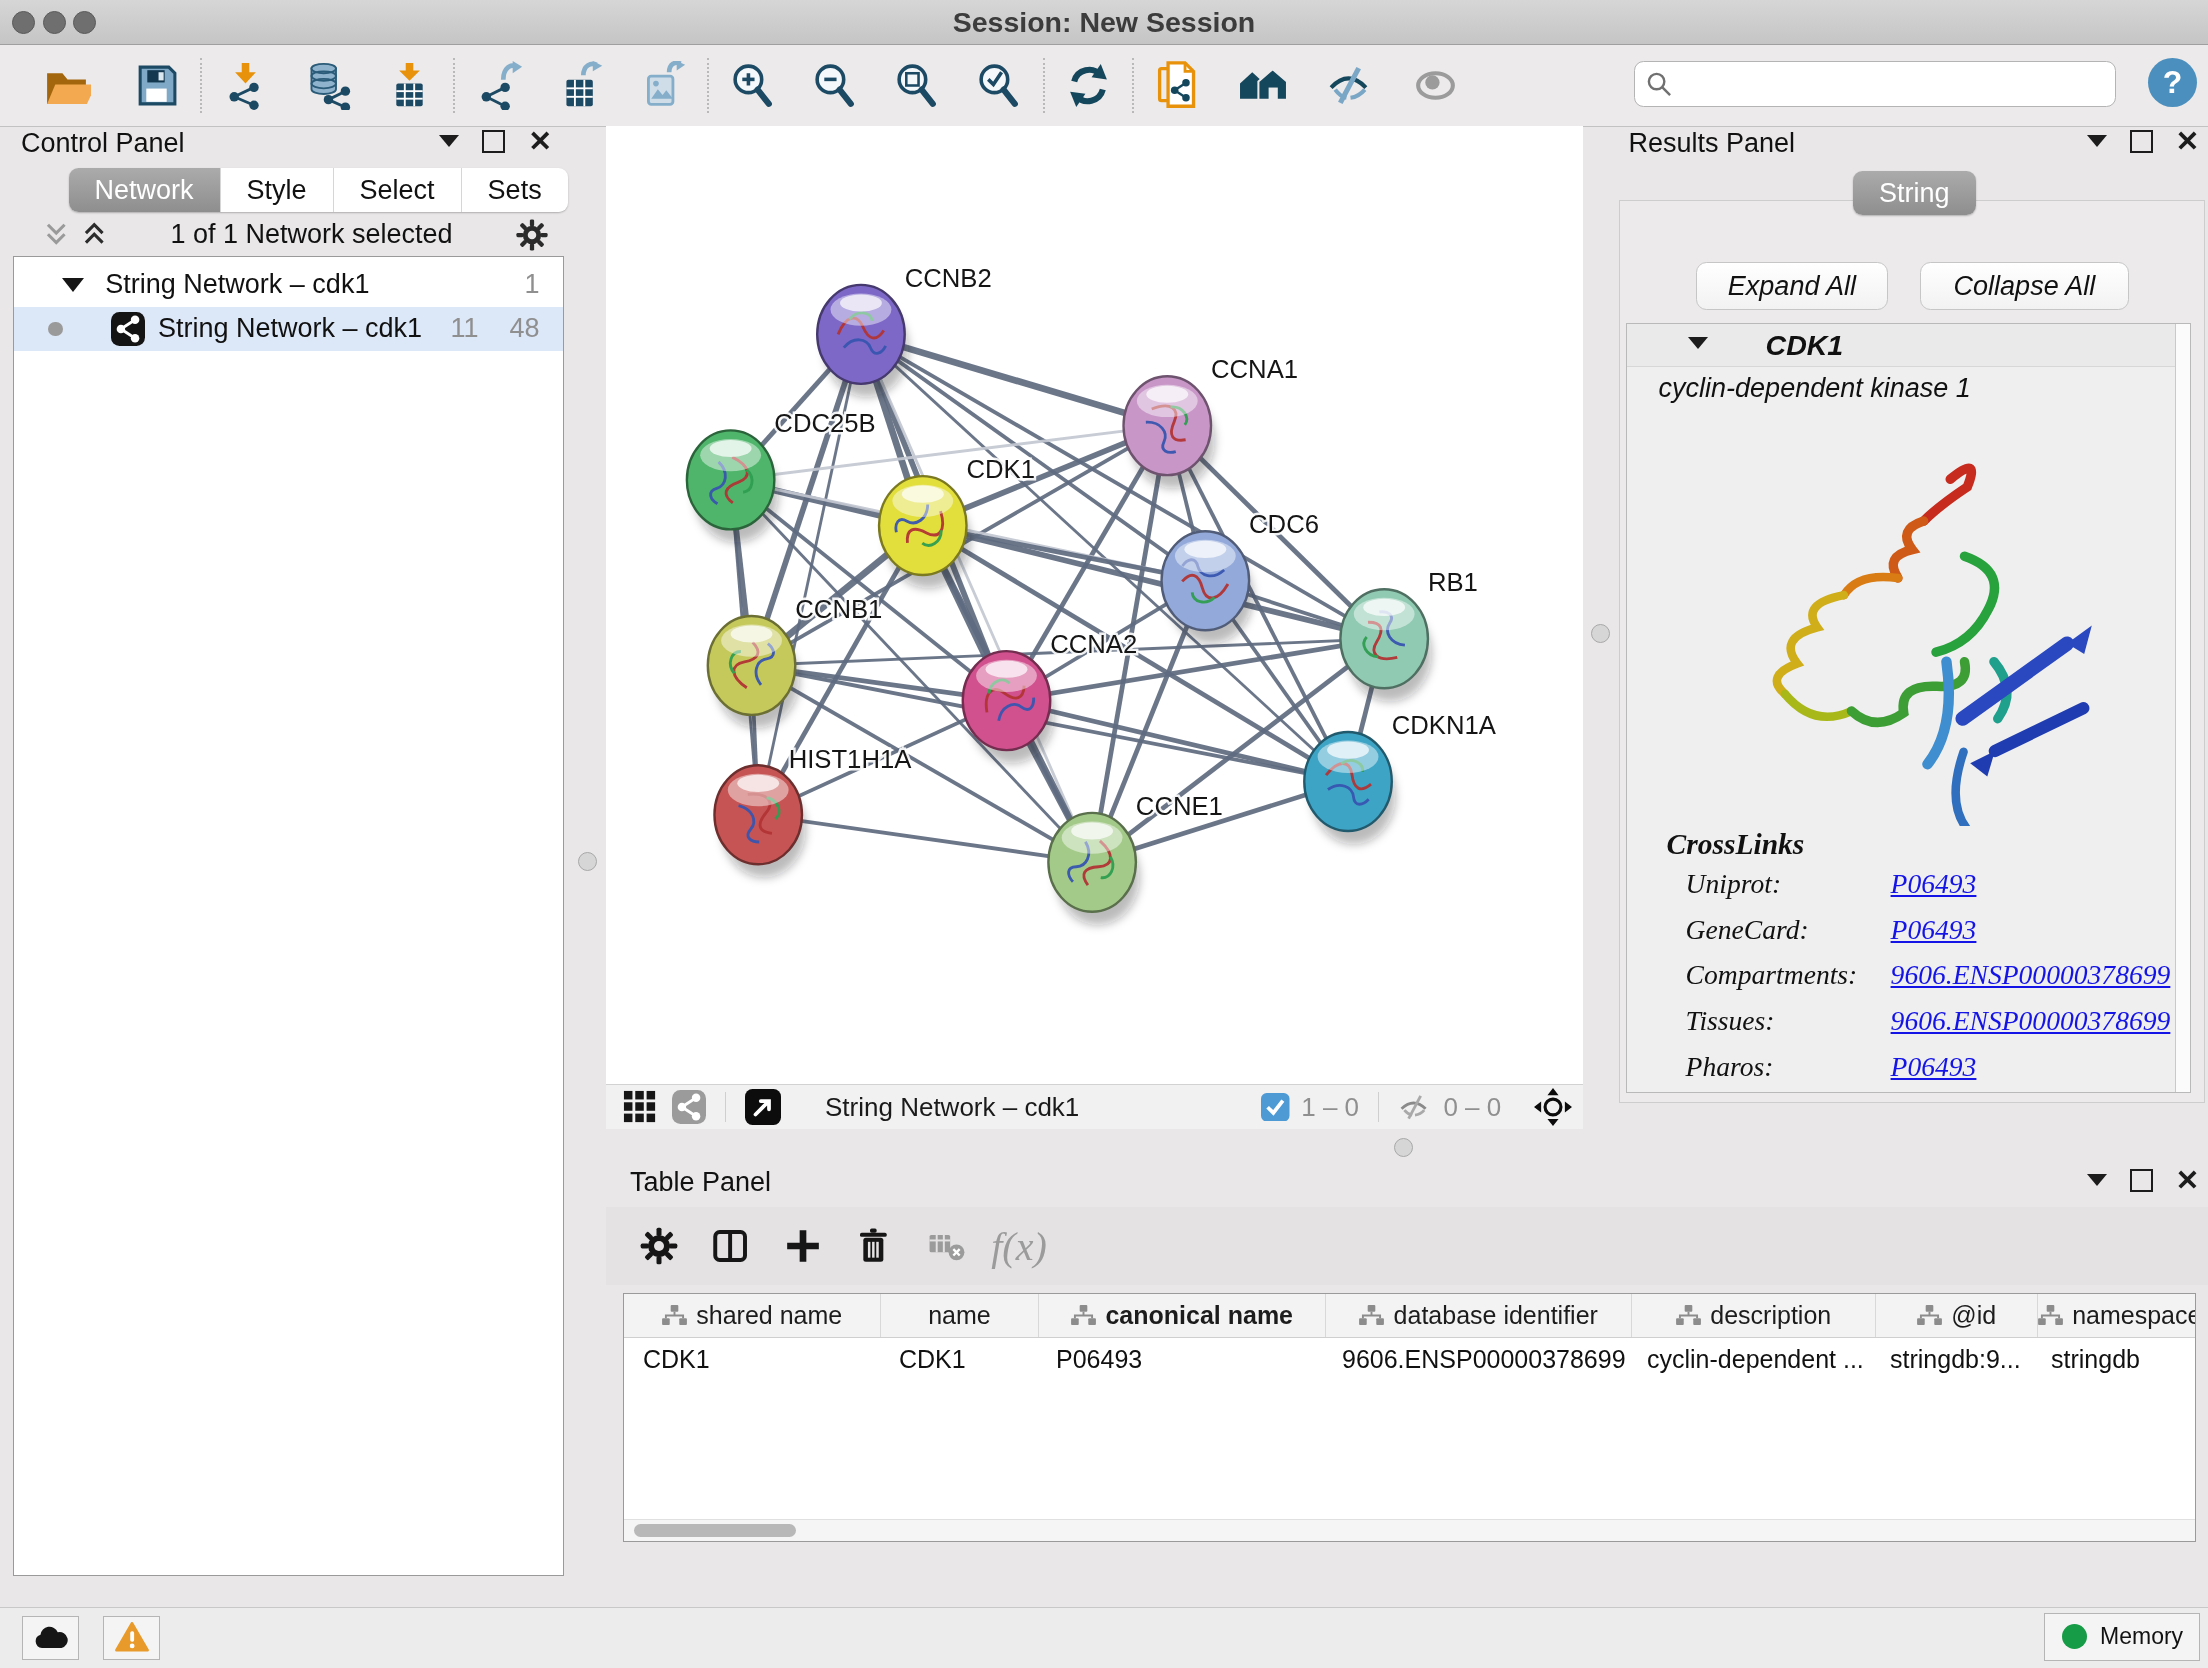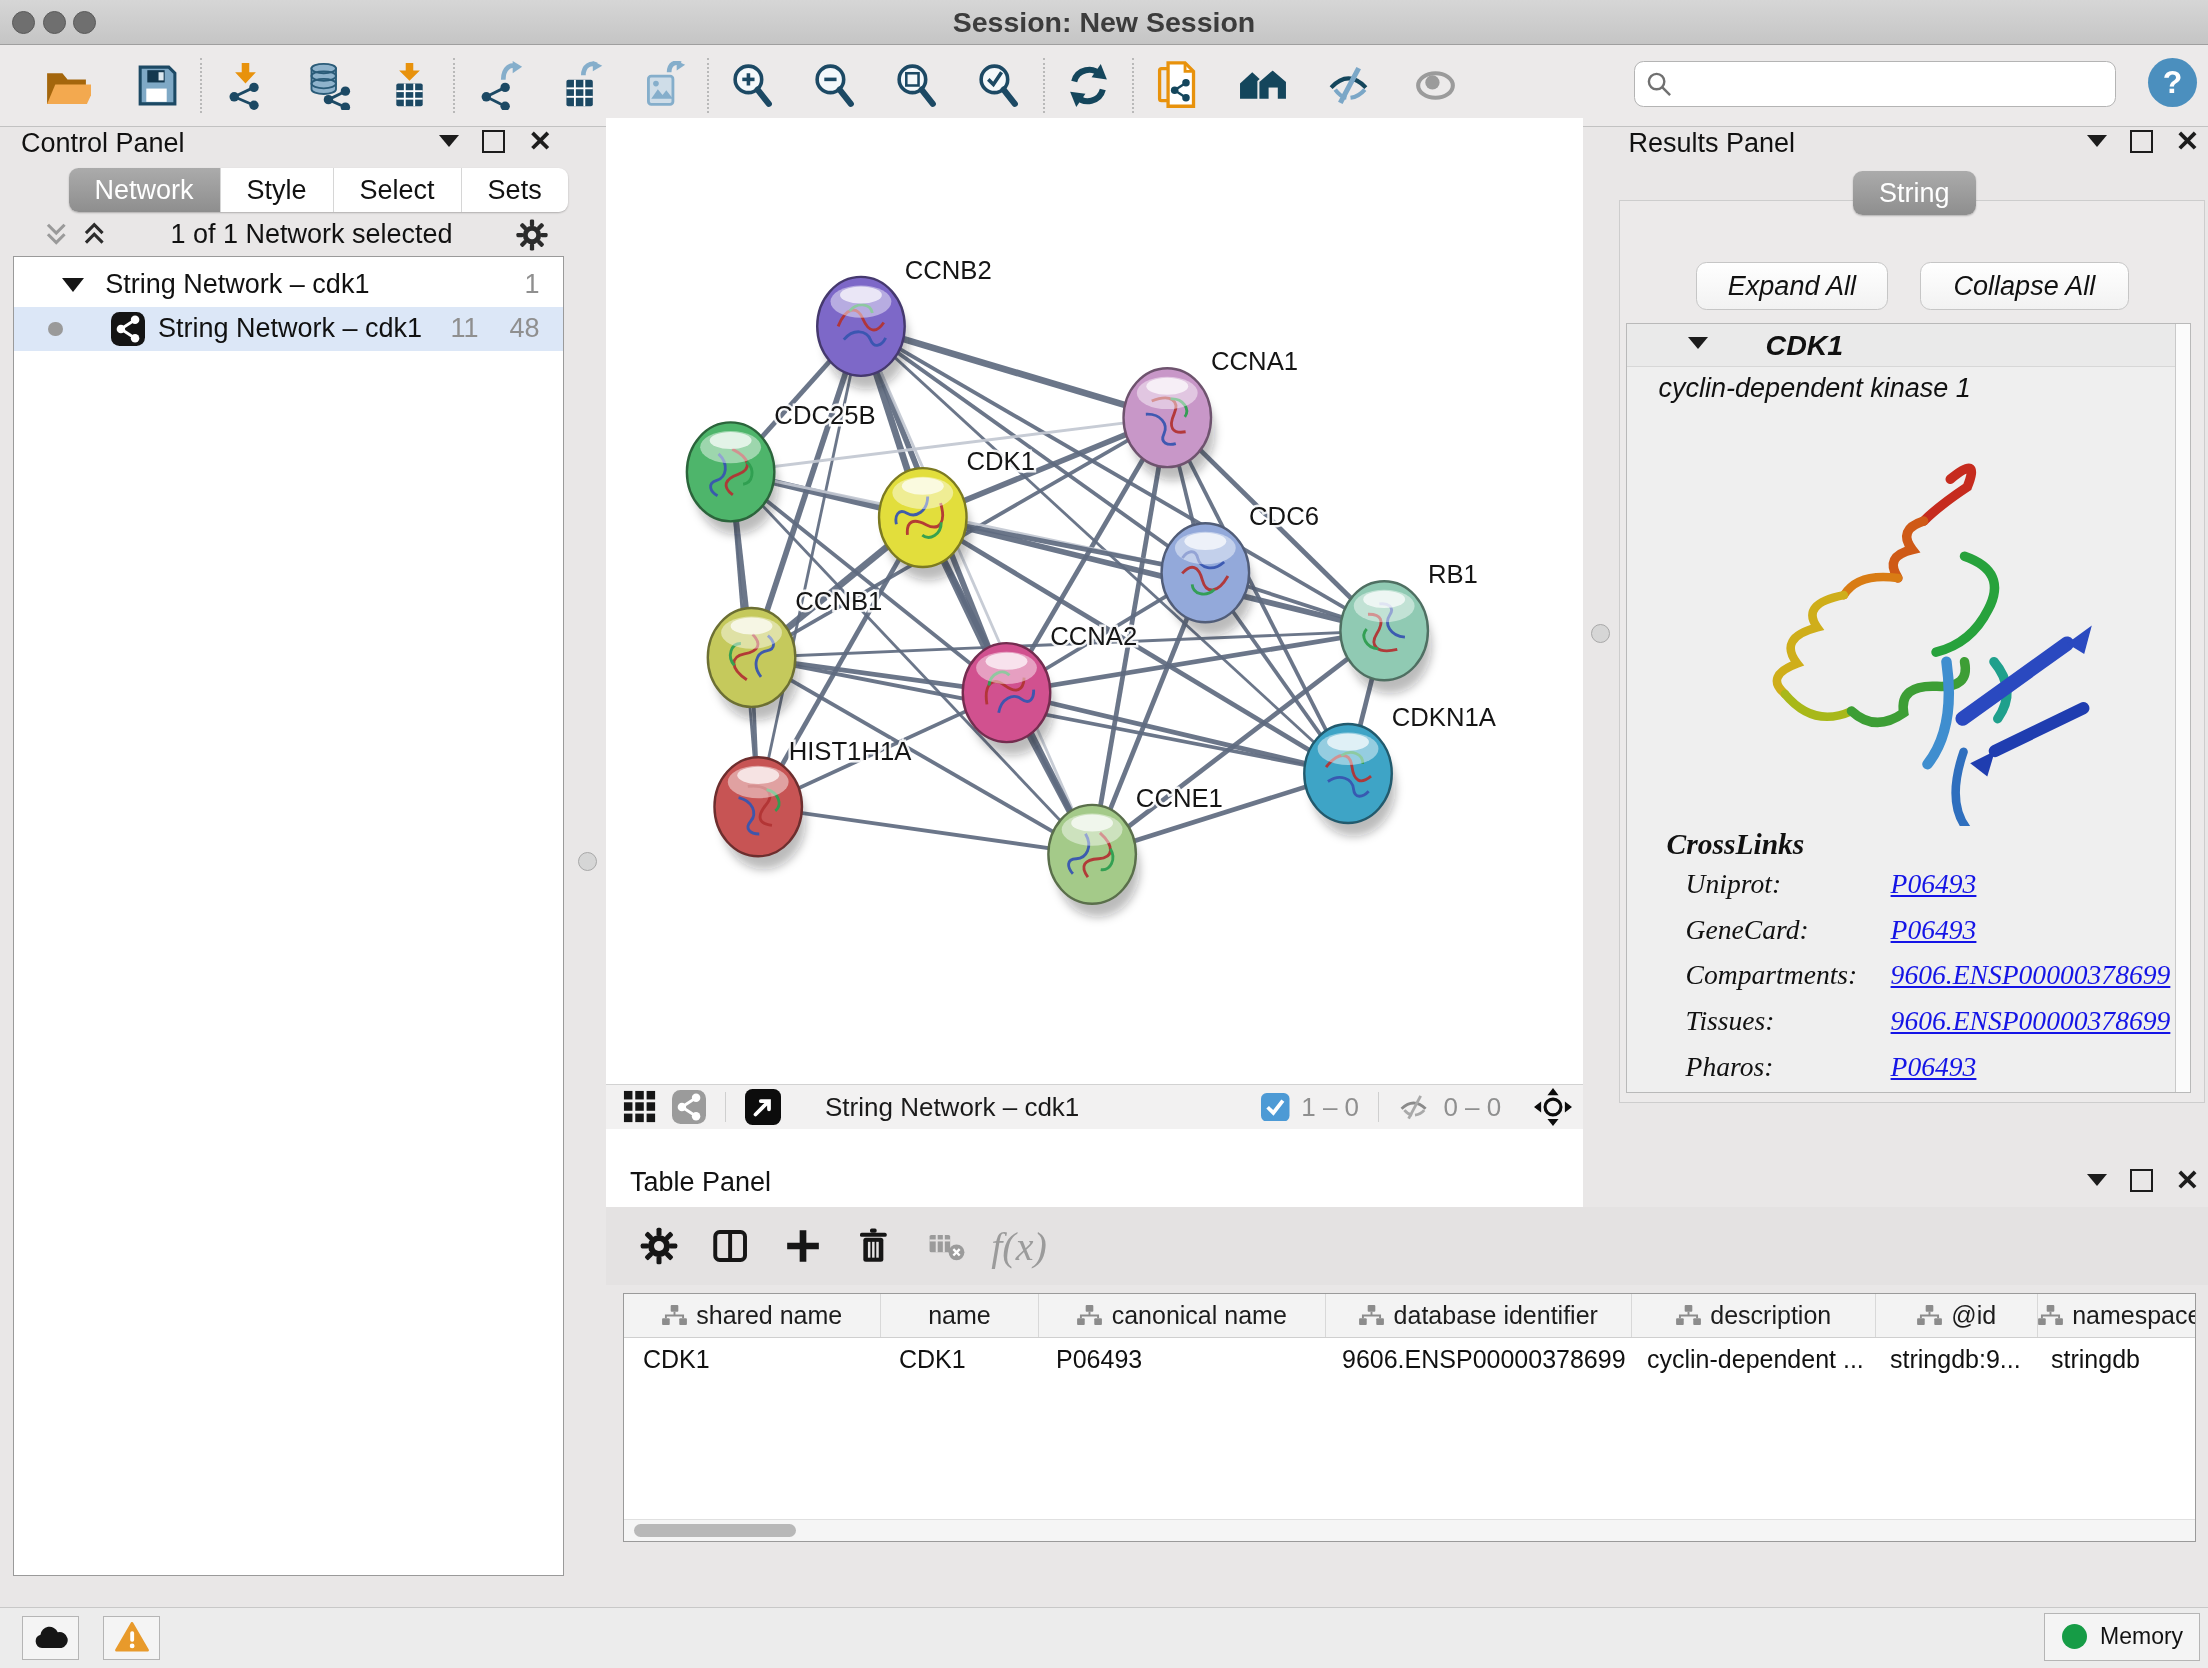--- a/index.html
+++ b/index.html
@@ -42,7 +42,7 @@
   #cp-subhead{position:absolute;left:3.8px;top:86px;right:1.9px;height:45px;display:flex;align-items:center;}
 
   
-  #canvas{left:606px;top:118px;width:977px;height:1162px;background:#fff;}
+  #canvas{left:606px;top:126px;width:977px;height:958px;background:#fff;}
   #canvas-bar{left:606px;top:1084px;width:977px;height:44px;background:#f2f1f1;border-top:1.9px solid #d2d2d2;display:flex;align-items:center;}
   #canvas-bar .ttl{font-size:26px;color:#1a1a1a;margin-left:44px;}
   .vdiv{width:0;height:30px;border-left:1.9px solid #cfcfcf;margin:0 19px;}

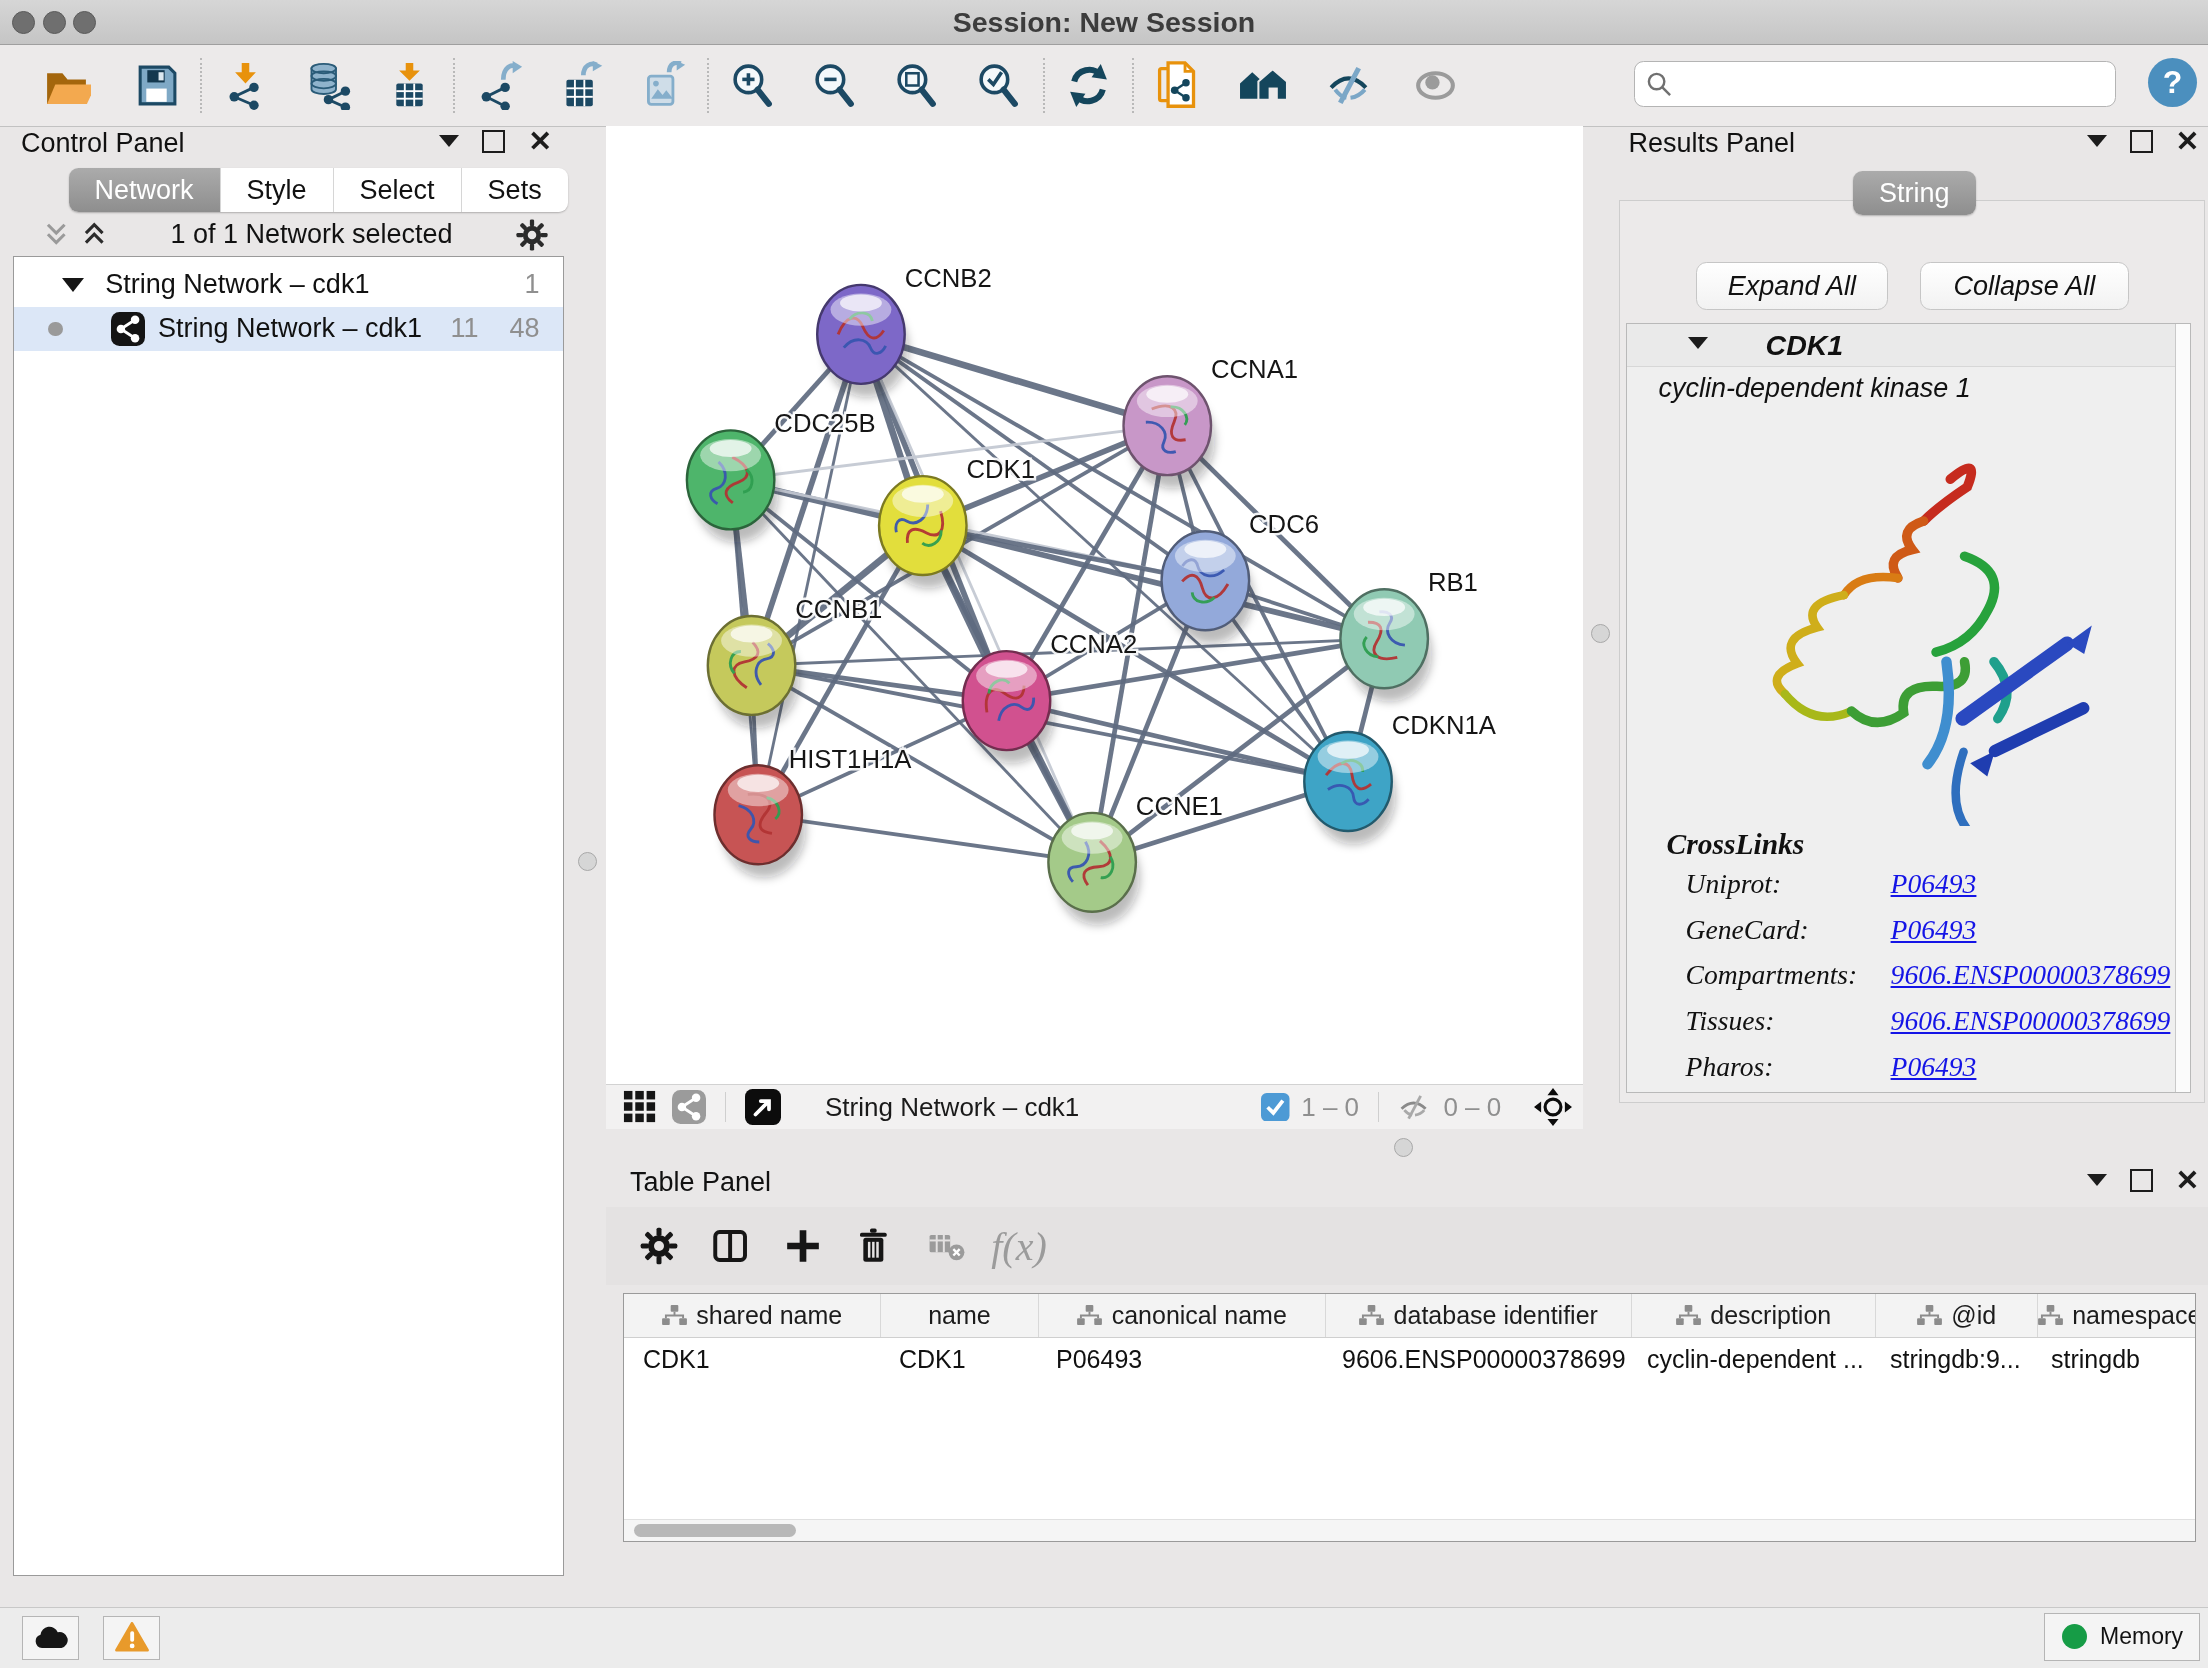--- a/index.html
+++ b/index.html
@@ -759,7 +759,7 @@
           <div class="th" style="width: 157px;">
             <span>name</span>
           </div>
-          <div class="th" style="width: 286px;">
+          <div class="th" style="width: 286px; font-weight: bold;">
             <svg class="hier-icon" viewBox="0 0 26 22">
               <g fill="#8c8c8c">
                 <rect x="9" y="0" width="8" height="7" rx="1"></rect>

